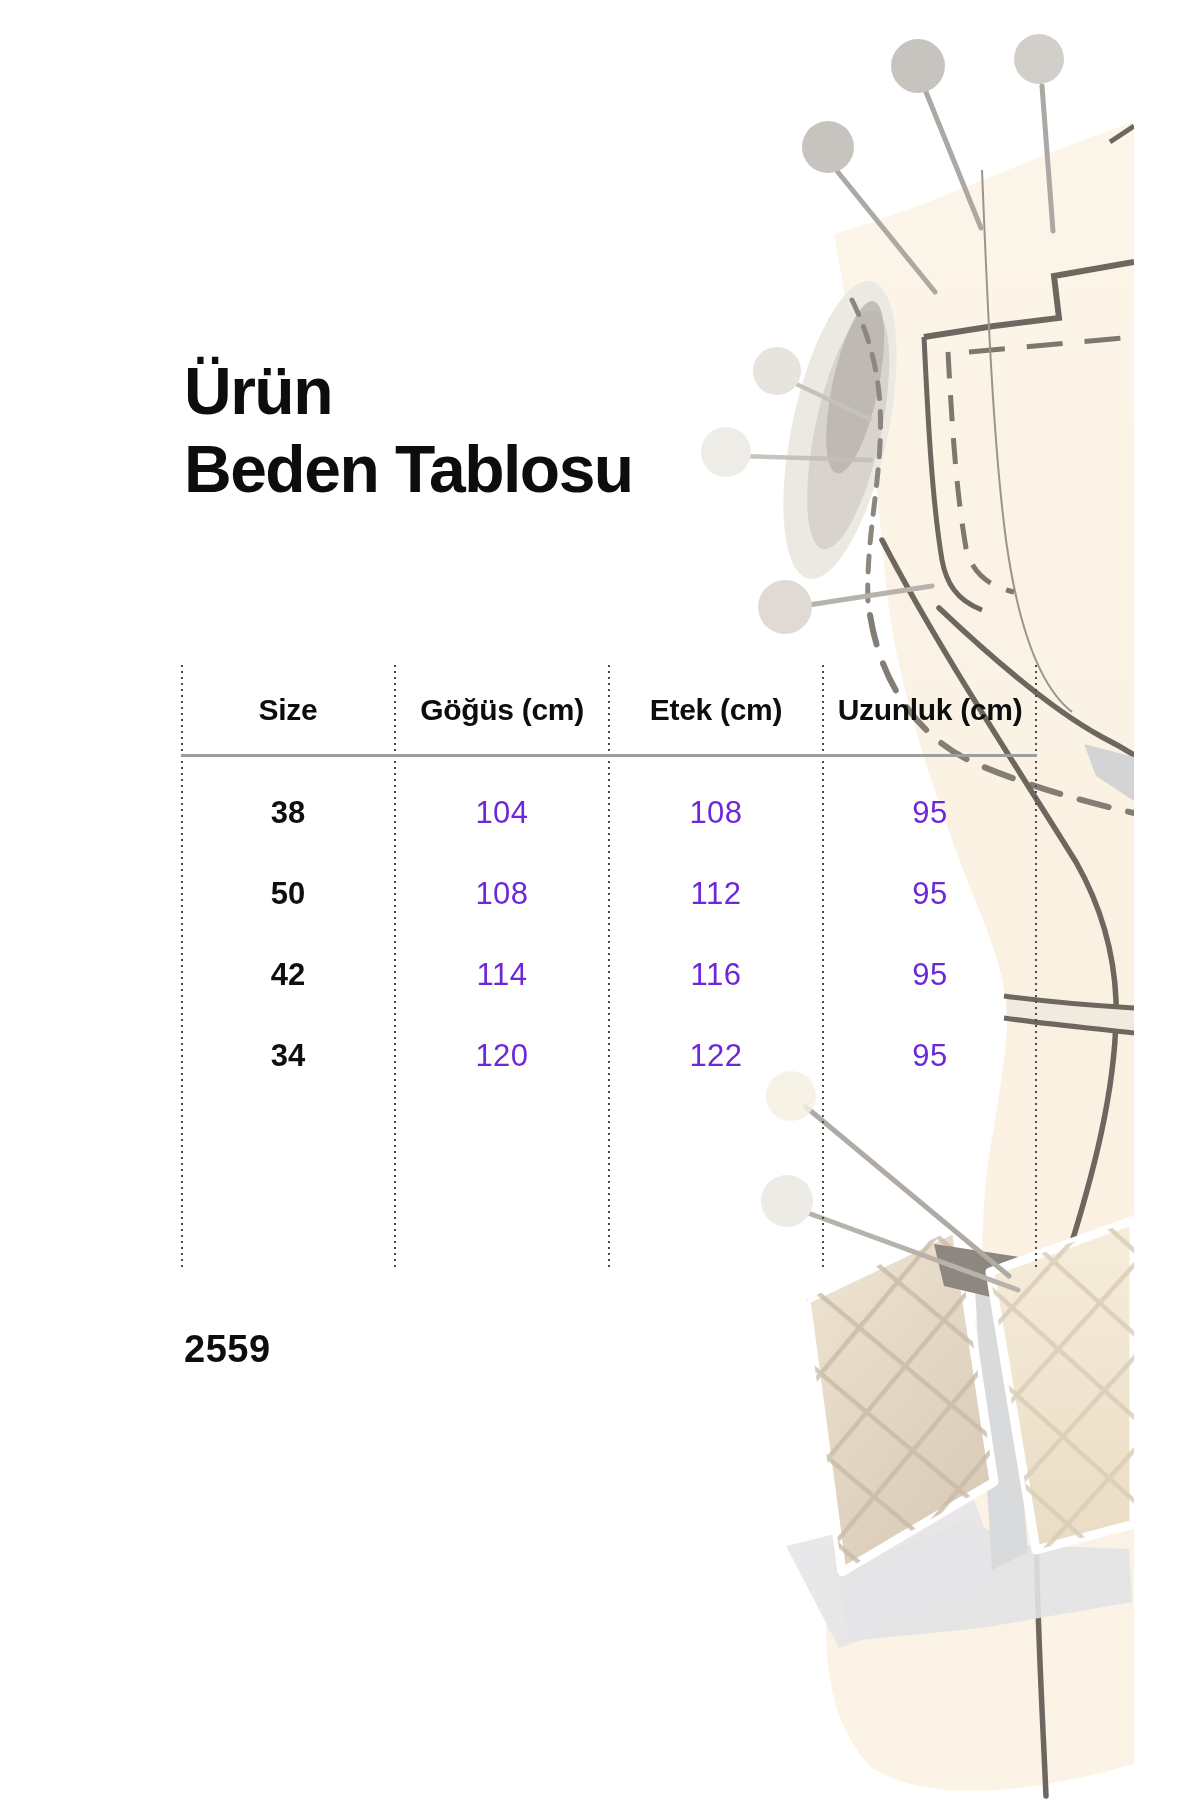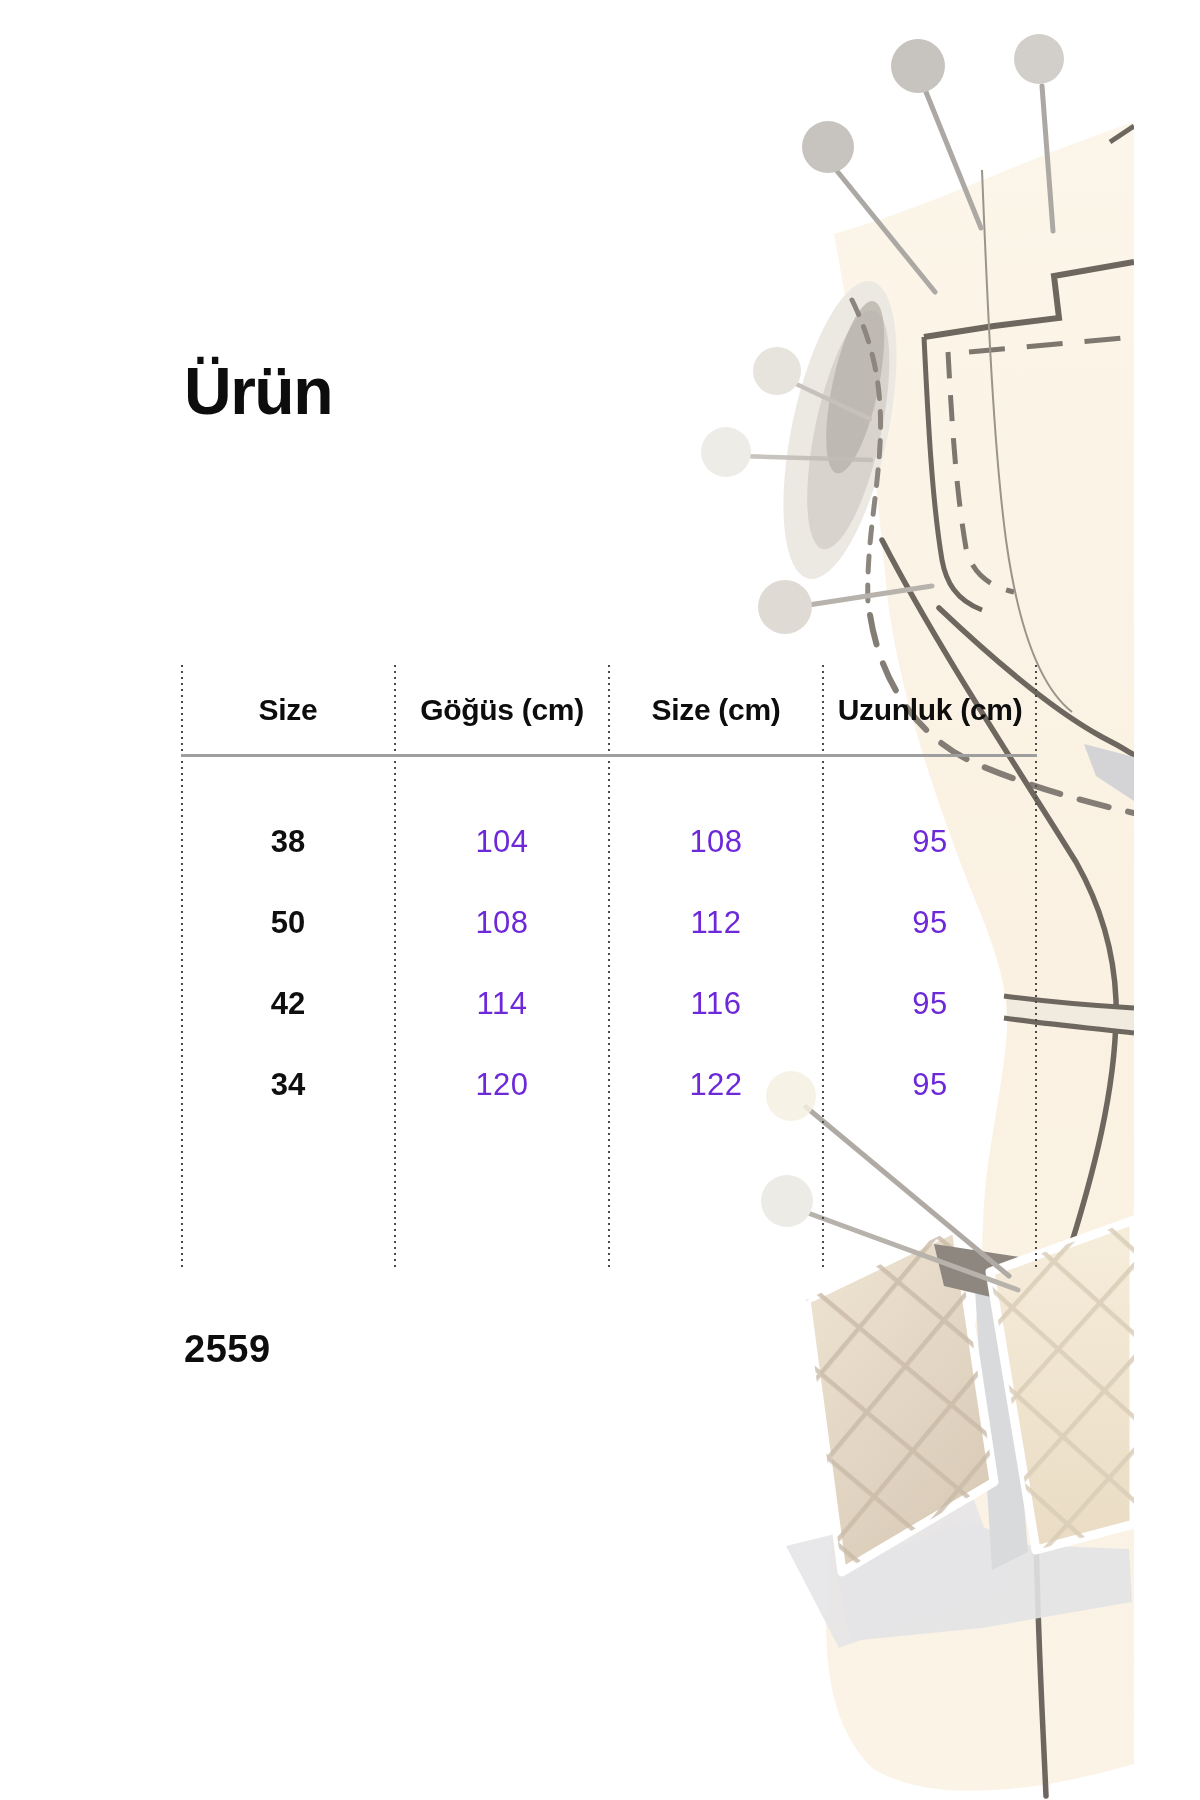--- a/index.html
+++ b/index.html
@@ -170,6 +170,7 @@
 
   <div class="title">
     <span>Ürün</span><br>
+    <span>Beden Tablosu</span>
   </div>
 
   <div class="size-table">

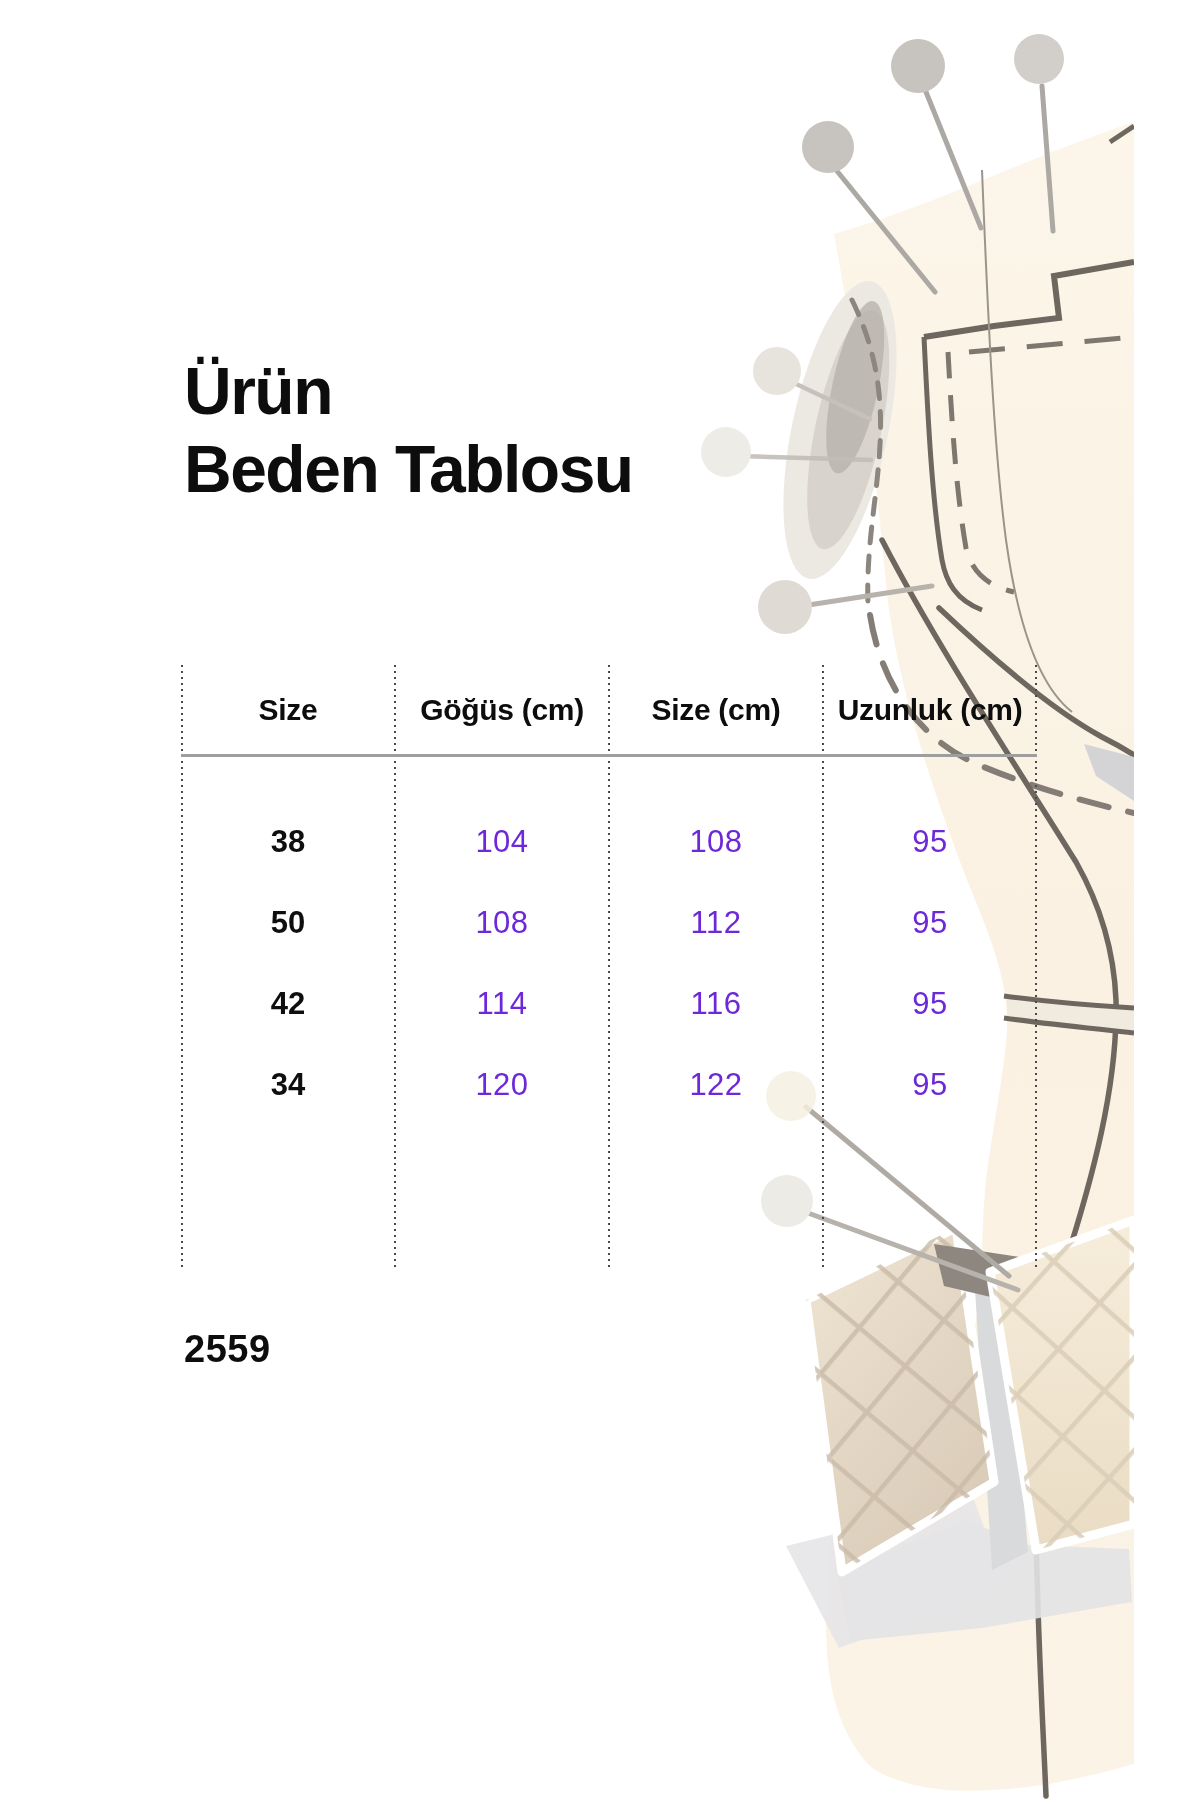--- a/index.html
+++ b/index.html
@@ -183,7 +183,7 @@
     <div class="thead">
       <div>Size</div>
       <div>Göğüs (cm)</div>
-      <div>Size (cm)</div>
+      <div>Etek (cm)</div>
       <div>Uzunluk (cm)</div>
     </div>
     <div class="head-rule"></div>

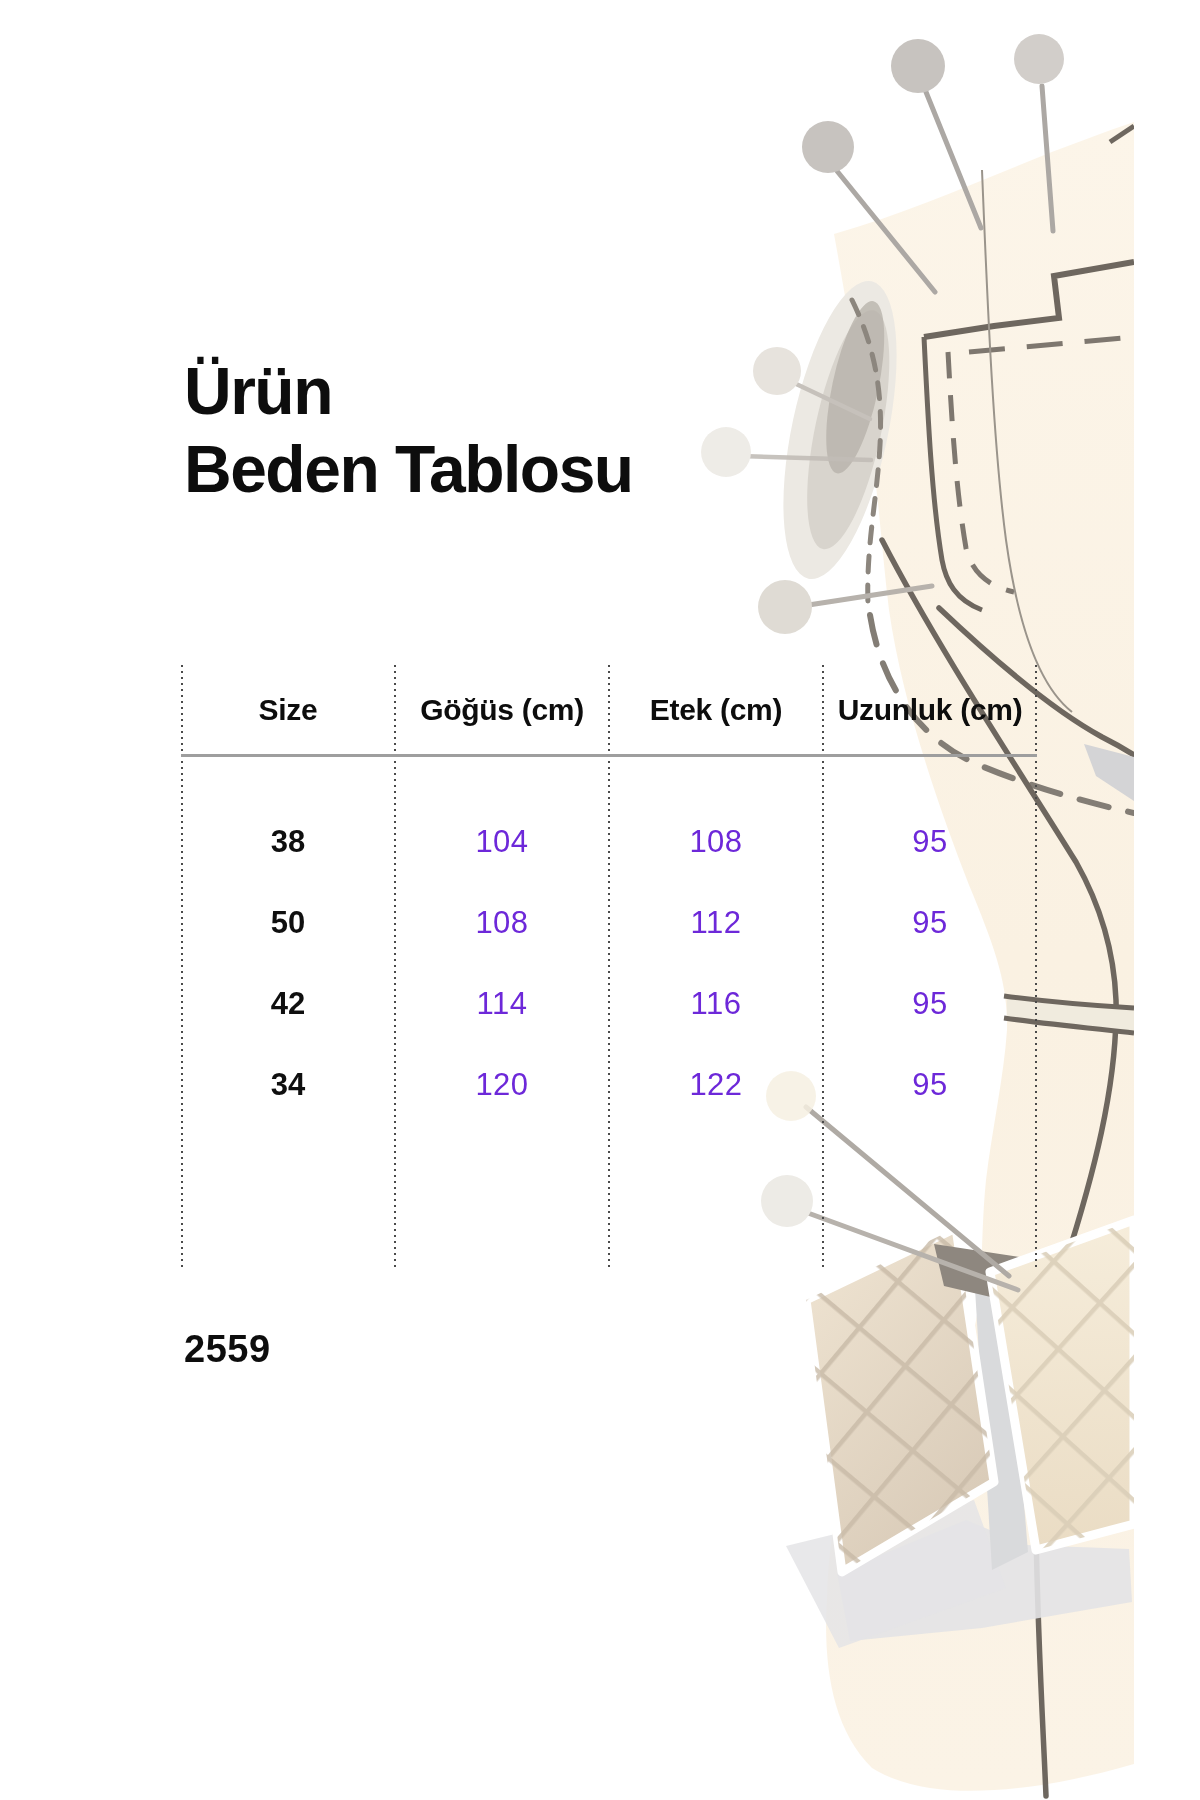--- a/index.html
+++ b/index.html
@@ -29,7 +29,7 @@
     text-align:center;font-weight:700;font-size:30px;color:#0d0d0d;letter-spacing:-0.3px;
   }
   .head-rule{position:absolute;top:89px;left:0;right:0;height:3px;background:#9e9e9e;}
-  .tbody{position:absolute;top:92px;left:0;right:0;padding-top:28px;margin-top:16px;}
+  .tbody{position:absolute;top:92px;left:0;right:0;padding-top:15px;}
   .trow{display:grid;grid-template-columns:repeat(4,1fr);align-items:center;text-align:center;height:81px;}
   .cell-size{font-weight:800;font-size:31px;color:#0f0f0f;}
   .cell-val{font-weight:400;font-size:31px;color:#6d28d9;letter-spacing:0.5px;}

